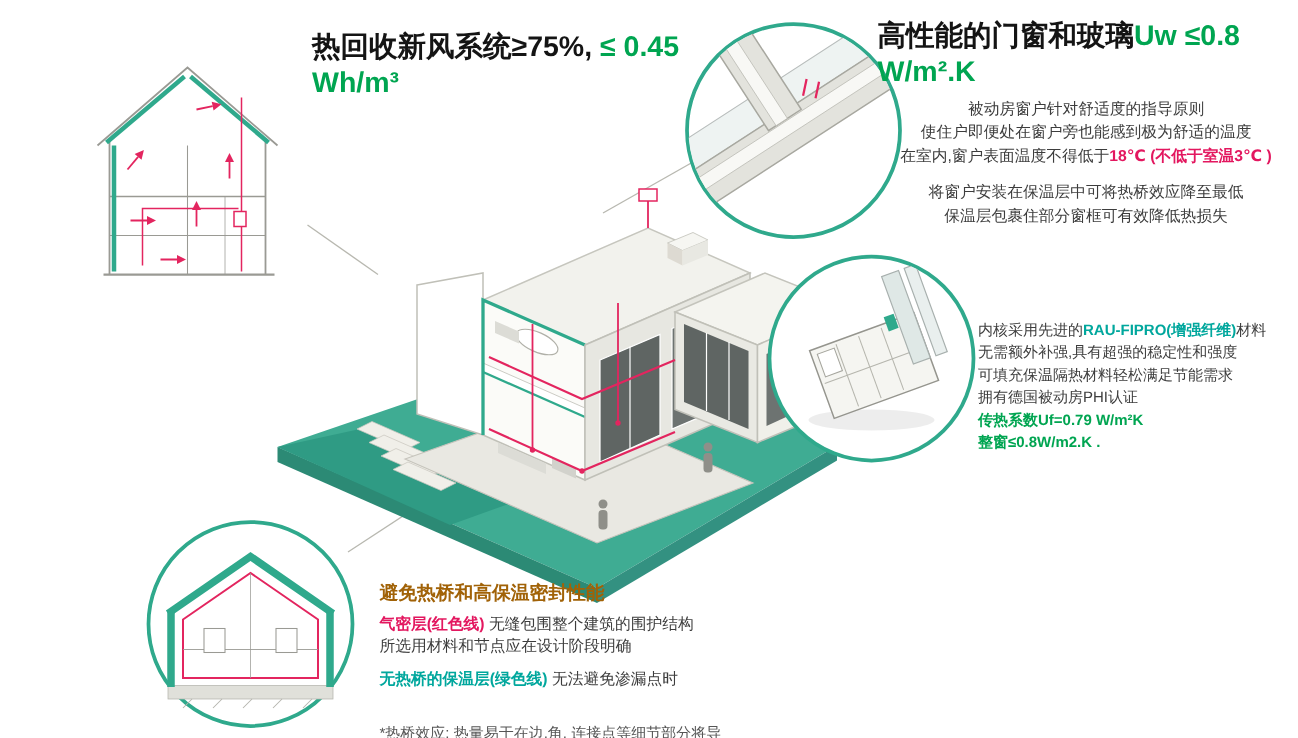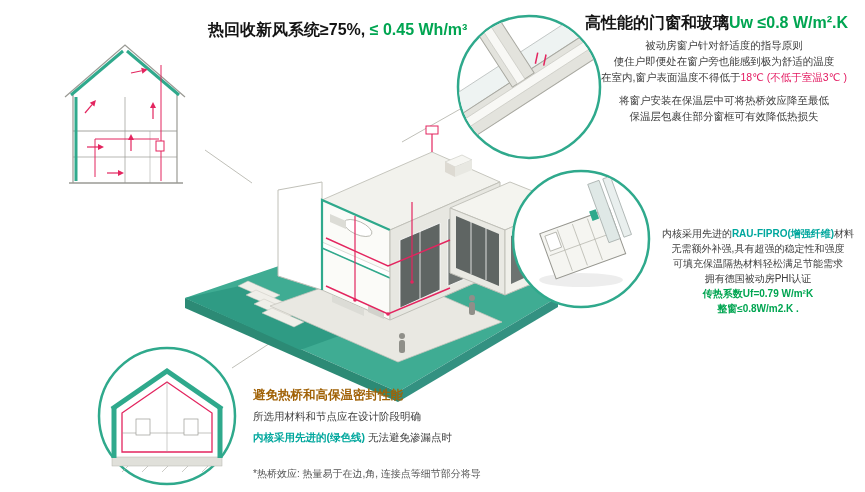--- a/index.html
+++ b/index.html
@@ -6,7 +6,7 @@
   .canvas{position:relative;width:865px;height:492px;background:#ffffff;overflow:hidden;
           font-family:"Liberation Sans","DejaVu Sans",sans-serif;}
   .abs{position:absolute;}
-  .ttl{font-size:16px;font-weight:bold;color:#141414;line-height:1.25;}
+  .ttl{font-size:19px;font-weight:bold;color:#141414;line-height:1.25;}
   .ttl-sm{font-size:12.5px;font-weight:bold;color:#a16207;line-height:1.25;}
   .body-txt{font-size:10.5px;color:#3d3d3d;line-height:1.5;}
   .body-sm{font-size:10px;color:#3d3d3d;line-height:1.5;}

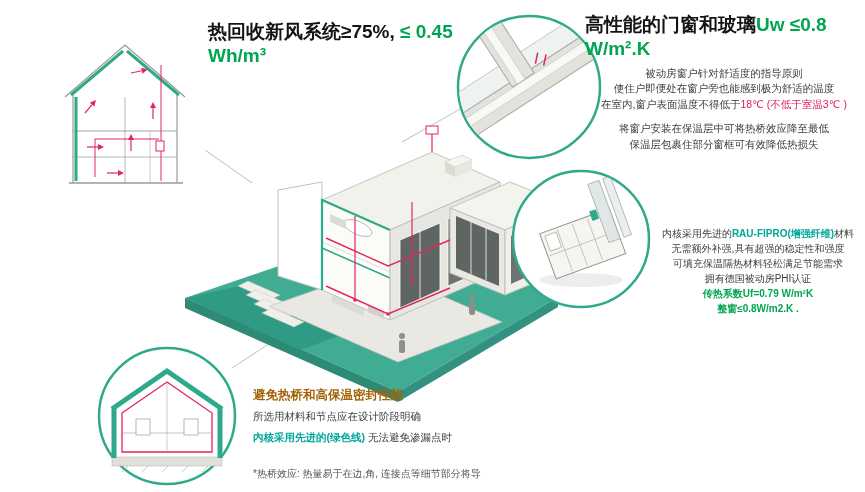--- a/index.html
+++ b/index.html
@@ -13,7 +13,7 @@
   .green{color:#00a551;}
   .teal-txt{color:#00a79d;font-weight:bold;}
   .green-bold{color:#00a551;font-weight:bold;}
-  .red-bold{color:#e3175f;font-weight:normal;margin-top:34px;}
+  .red-bold{color:#e3175f;font-weight:bold;margin-top:34px;}
   .gap8{height:8px;}
   .gap6{height:6px;}
   .footnote{font-size:10px;color:#555555;margin-top:20px;}

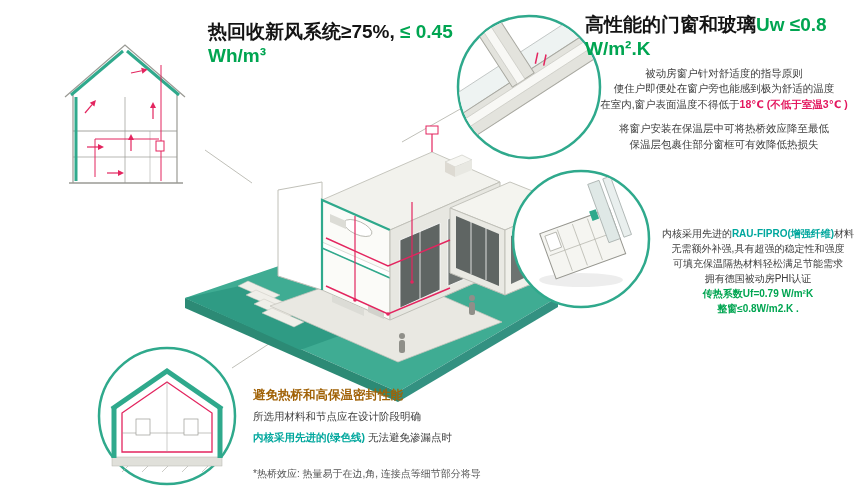--- a/index.html
+++ b/index.html
@@ -262,7 +262,7 @@
     </div>
   </div>
 
-  <div class="abs" style="left:652px;top:226px;width:212px;text-align:center;">
+  <div class="abs" style="left:652px;top:213px;width:212px;">
     <div class="body-sm">
       <div>
         <span>内核采用先进的</span><span class="teal-txt">RAU-FIPRO(增强纤维)</span><span>材料</span>

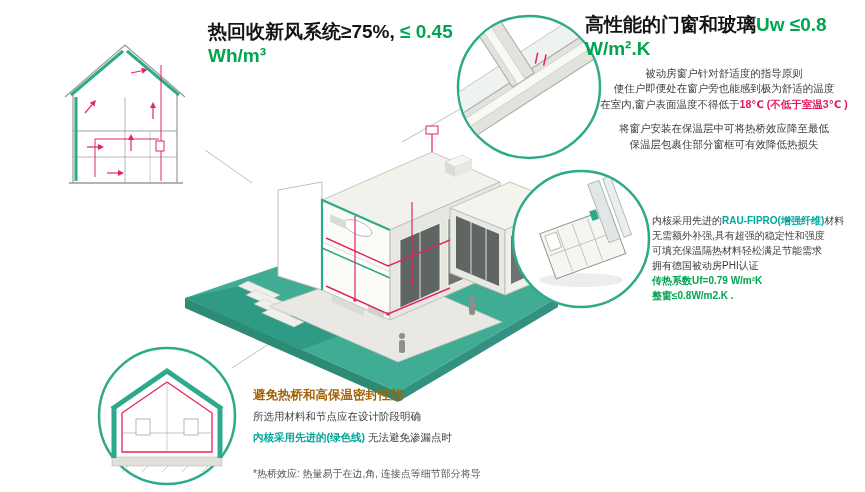--- a/index.html
+++ b/index.html
@@ -278,6 +278,9 @@
   <div class="abs" style="left:253px;top:388px;width:320px;">
     <div class="ttl-sm">避免热桥和高保温密封性能</div>
     <div class="body-txt" style="margin-top:5px;">
+      <div>
+        <span class="red-bold">气密层(红色线)</span><span> 无缝包围整个建筑的围护结构</span>
+      </div>
       <div>所选用材料和节点应在设计阶段明确</div>
       <div class="gap6"></div>
       <div>

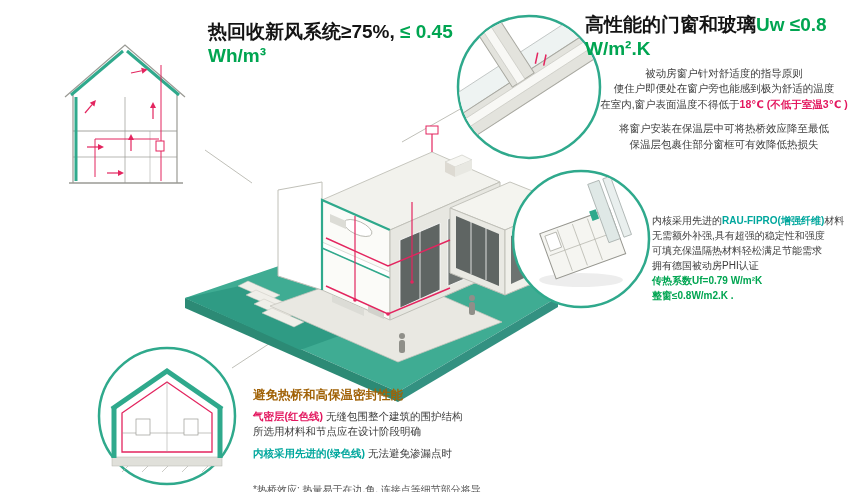--- a/index.html
+++ b/index.html
@@ -284,7 +284,7 @@
       <div>所选用材料和节点应在设计阶段明确</div>
       <div class="gap6"></div>
       <div>
-        <span class="teal-txt">内核采用先进的(绿色线)</span><span> 无法避免渗漏点时</span>
+        <span class="teal-txt">无热桥的保温层(绿色线)</span><span> 无法避免渗漏点时</span>
       </div>
       <div class="footnote">*热桥效应: 热量易于在边,角, 连接点等细节部分将导</div>
     </div>

